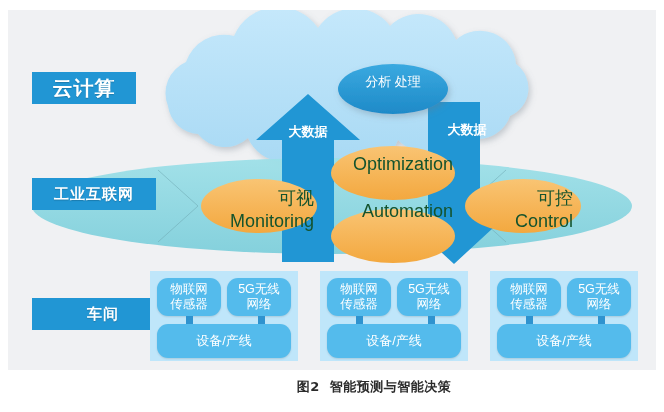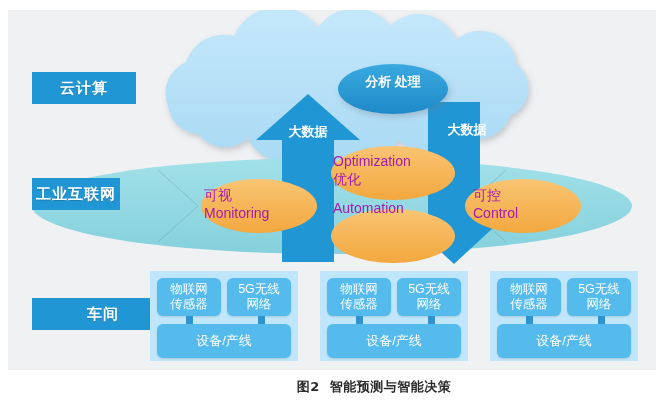--- a/index.html
+++ b/index.html
@@ -36,7 +36,7 @@
     letter-spacing: 1px;
     text-shadow: 0 1px 1px rgba(0,0,0,.18);
   }
-  #stage-cloud    { left: 24px;  top: 62px;  width: 104px; height: 32px; font-size: 15px; }
+  #stage-cloud    { left: 24px;  top: 62px;  width: 104px; height: 32px; font-size: 20px; }
   #stage-iiot     { left: 24px;  top: 168px; width: 88px; height: 32px; font-size: 15px; }
   #stage-workshop { left: 24px;  top: 288px; width: 104px; height: 32px; font-size: 15px; padding-left: 19px; }
 

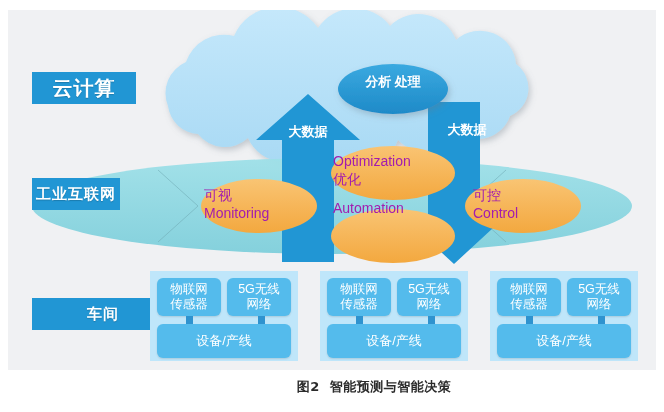--- a/index.html
+++ b/index.html
@@ -51,7 +51,7 @@
 
   #txt-analysis {
     left: 330px; top: 64px; width: 110px;
-    font-size: 13px; font-weight: bold;
+    font-size: 13px; font-weight: normal;
   }
   #txt-bigdata-left {
     left: 265px; top: 114px; width: 70px;

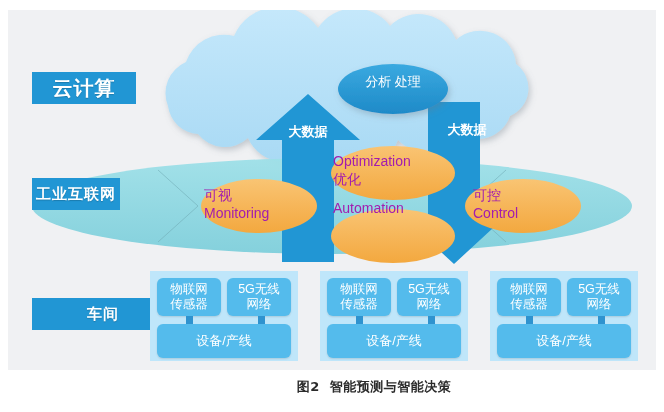--- a/index.html
+++ b/index.html
@@ -63,9 +63,9 @@
   }
   .ellipse-text {
     position: absolute;
-    color: #a21caf;
-    text-align: left;
-    font-size: 14px;
+    color: #14532d;
+    text-align: right;
+    font-size: 18px;
     line-height: 1.25;
     pointer-events: none;
   }

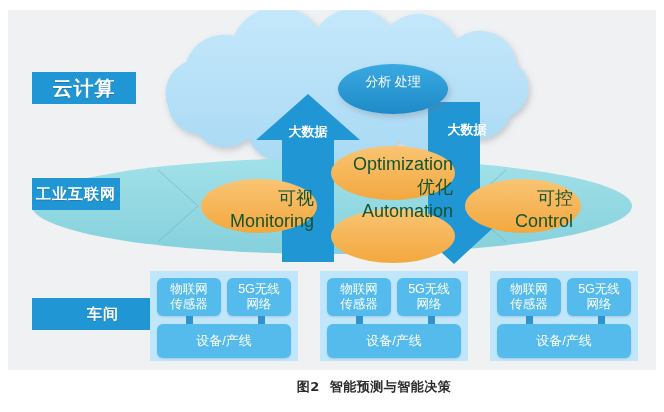--- a/index.html
+++ b/index.html
@@ -37,7 +37,7 @@
     text-shadow: 0 1px 1px rgba(0,0,0,.18);
   }
   #stage-cloud    { left: 24px;  top: 62px;  width: 104px; height: 32px; font-size: 20px; }
-  #stage-iiot     { left: 24px;  top: 168px; width: 88px; height: 32px; font-size: 15px; }
+  #stage-iiot     { left: 24px;  top: 168px; width: 124px; height: 32px; font-size: 15px; }
   #stage-workshop { left: 24px;  top: 288px; width: 104px; height: 32px; font-size: 15px; padding-left: 19px; }
 
   

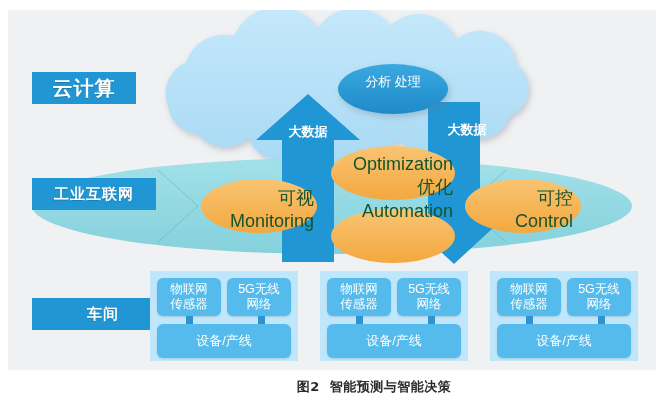--- a/index.html
+++ b/index.html
@@ -244,7 +244,6 @@
     </div>
     <div class="ellipse-text" id="txt-optimization">
       <div>Optimization</div>
-      <div>优化</div>
     </div>
     <div class="ellipse-text" id="txt-automation">
       <div>Automation</div>

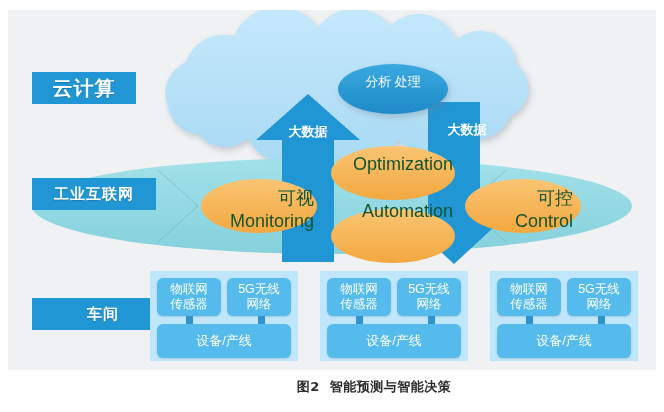--- a/index.html
+++ b/index.html
@@ -95,7 +95,7 @@
   .ws-box {
     background: #54bbec;
     color: #ffffff;
-    border-radius: 6px;
+    border-radius: 11px;
     font-size: 12.5px;
     line-height: 1.2;
     text-align: center;

